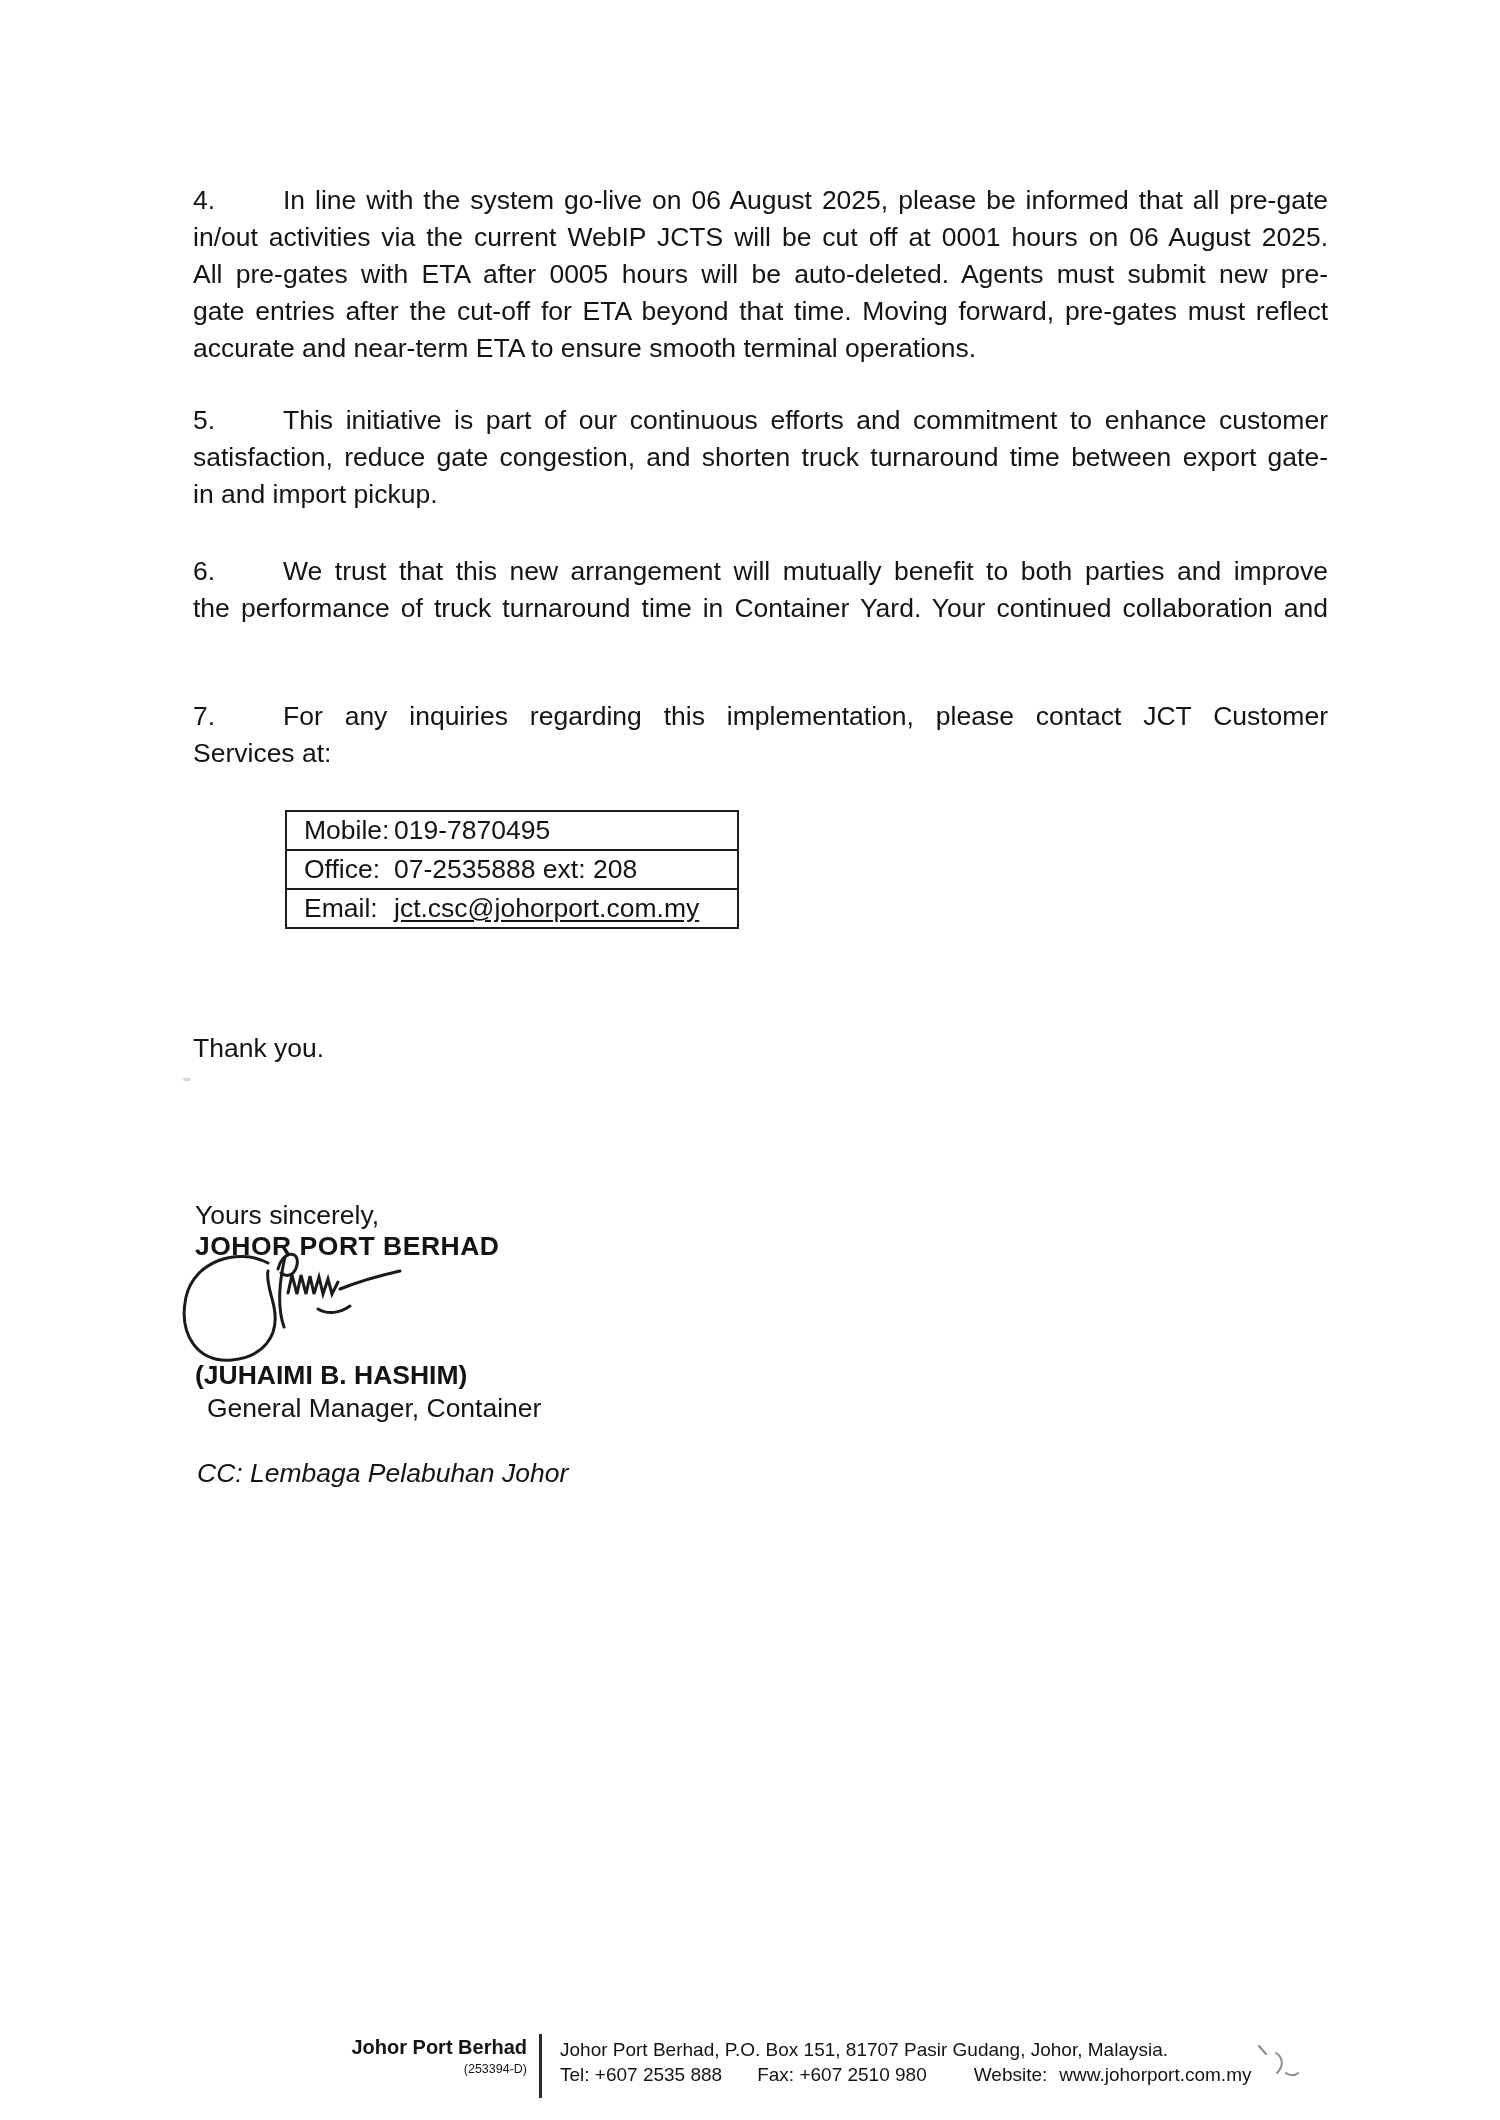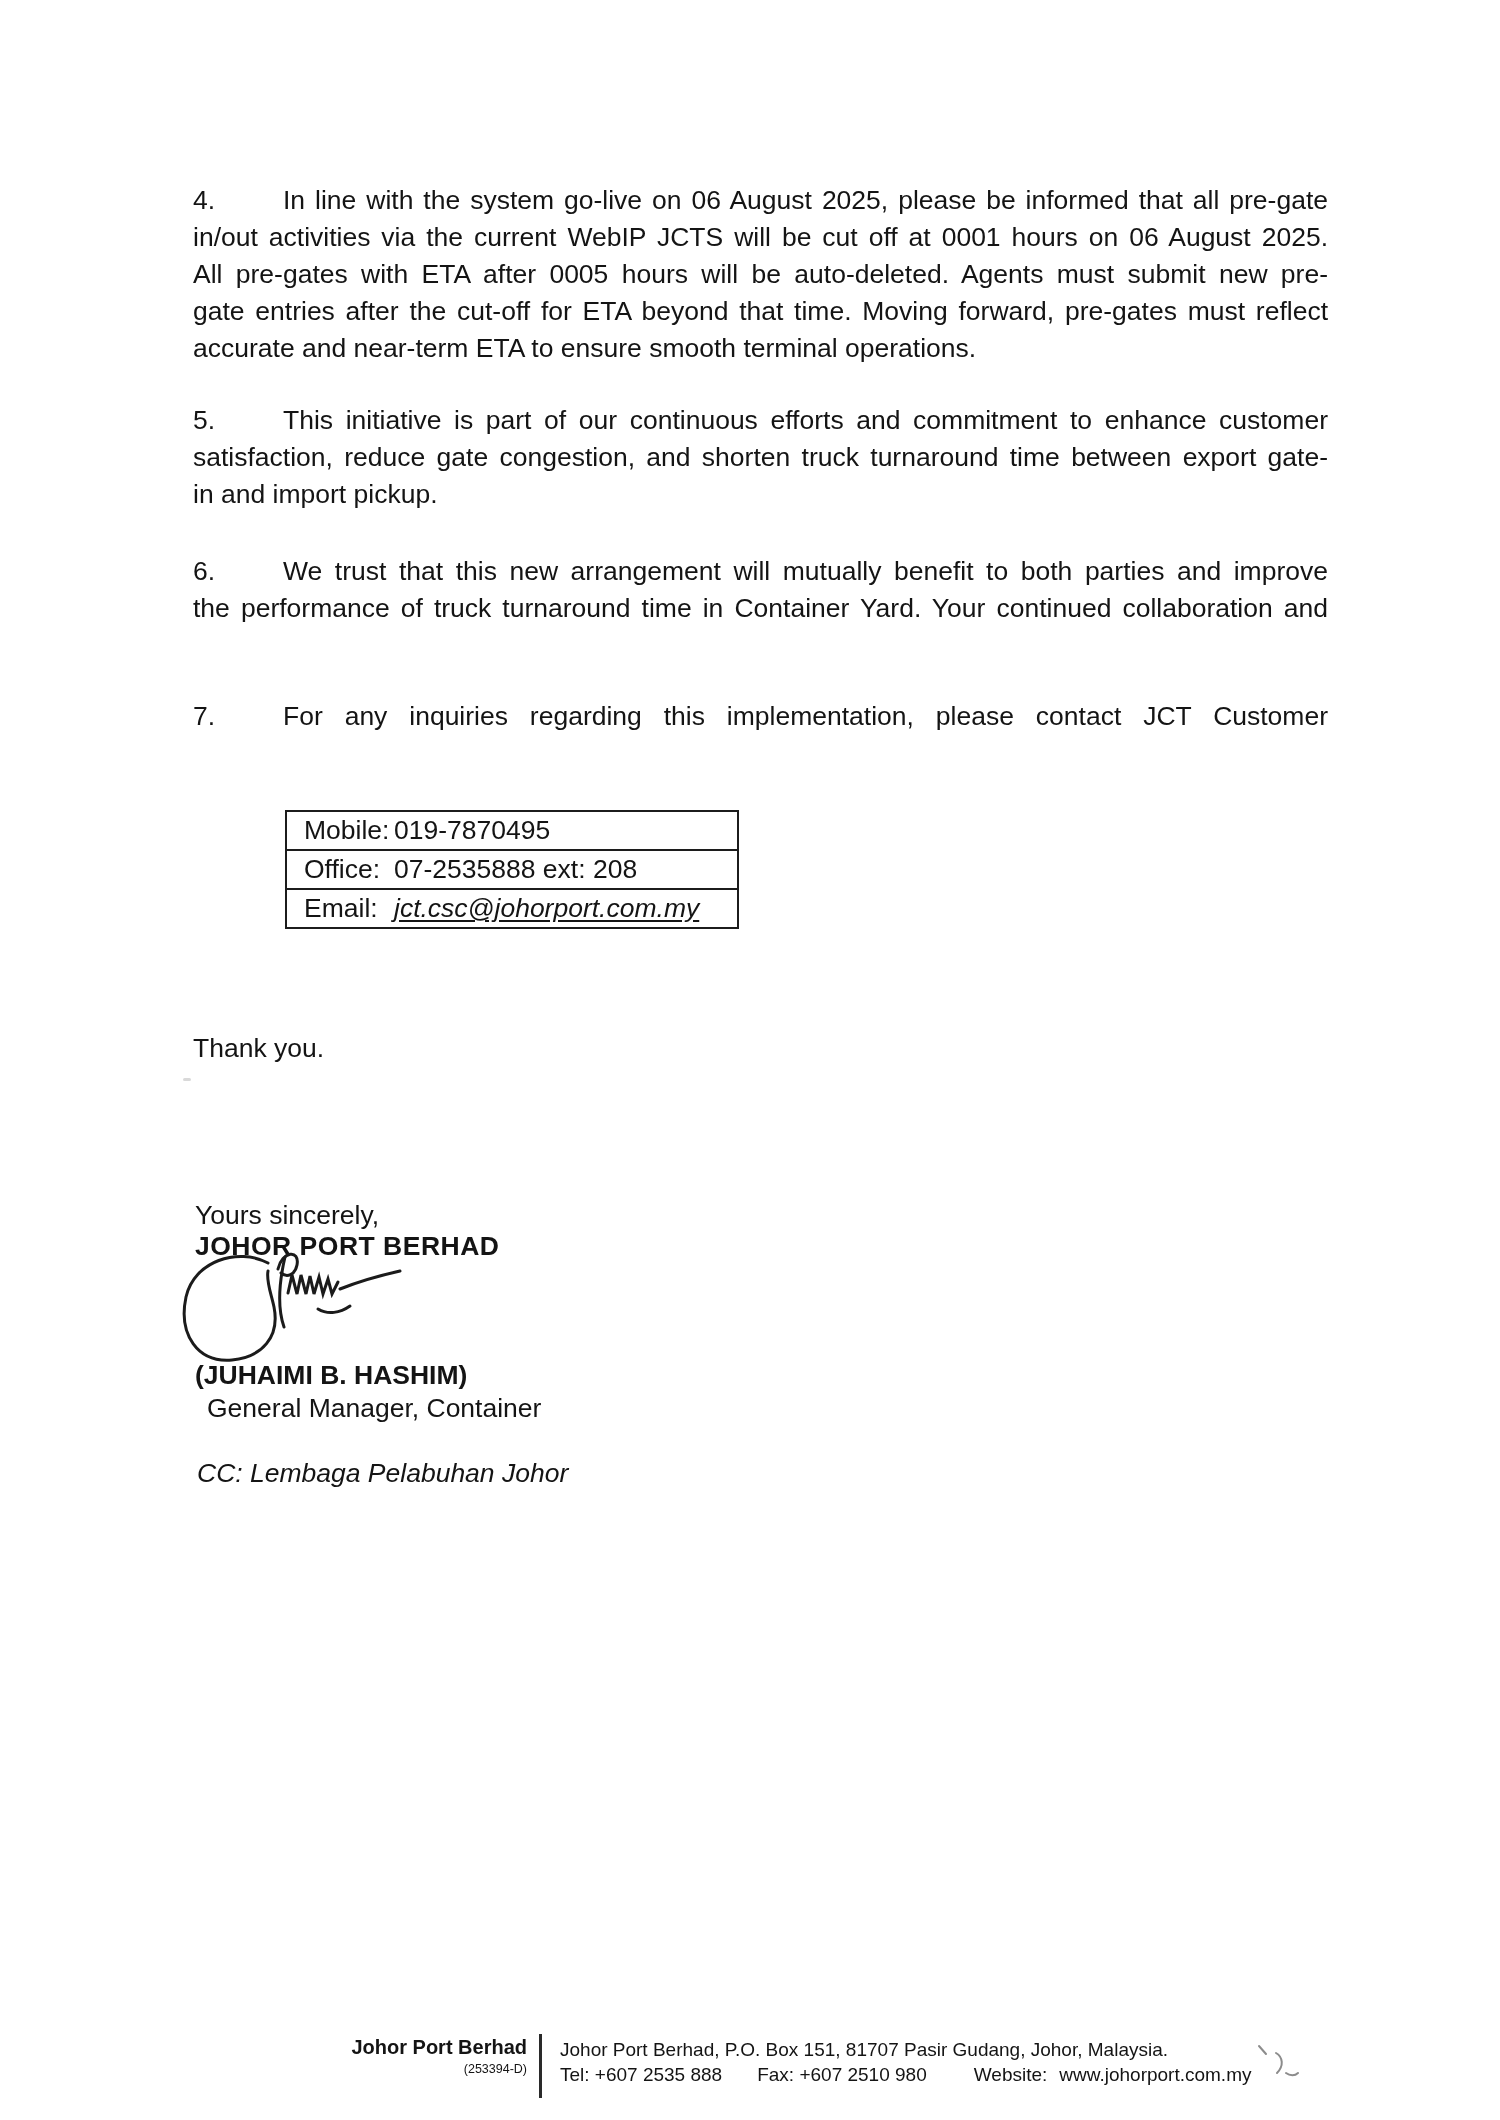--- a/index.html
+++ b/index.html
@@ -81,6 +81,7 @@
       <span class="pnum">7.</span>
       <span class="ptext j">For any inquiries regarding this implementation, please contact JCT Customer</span>
     </div>
+    <div class="pline">Services at:</div>
   </div>
 
   <div class="ctable">

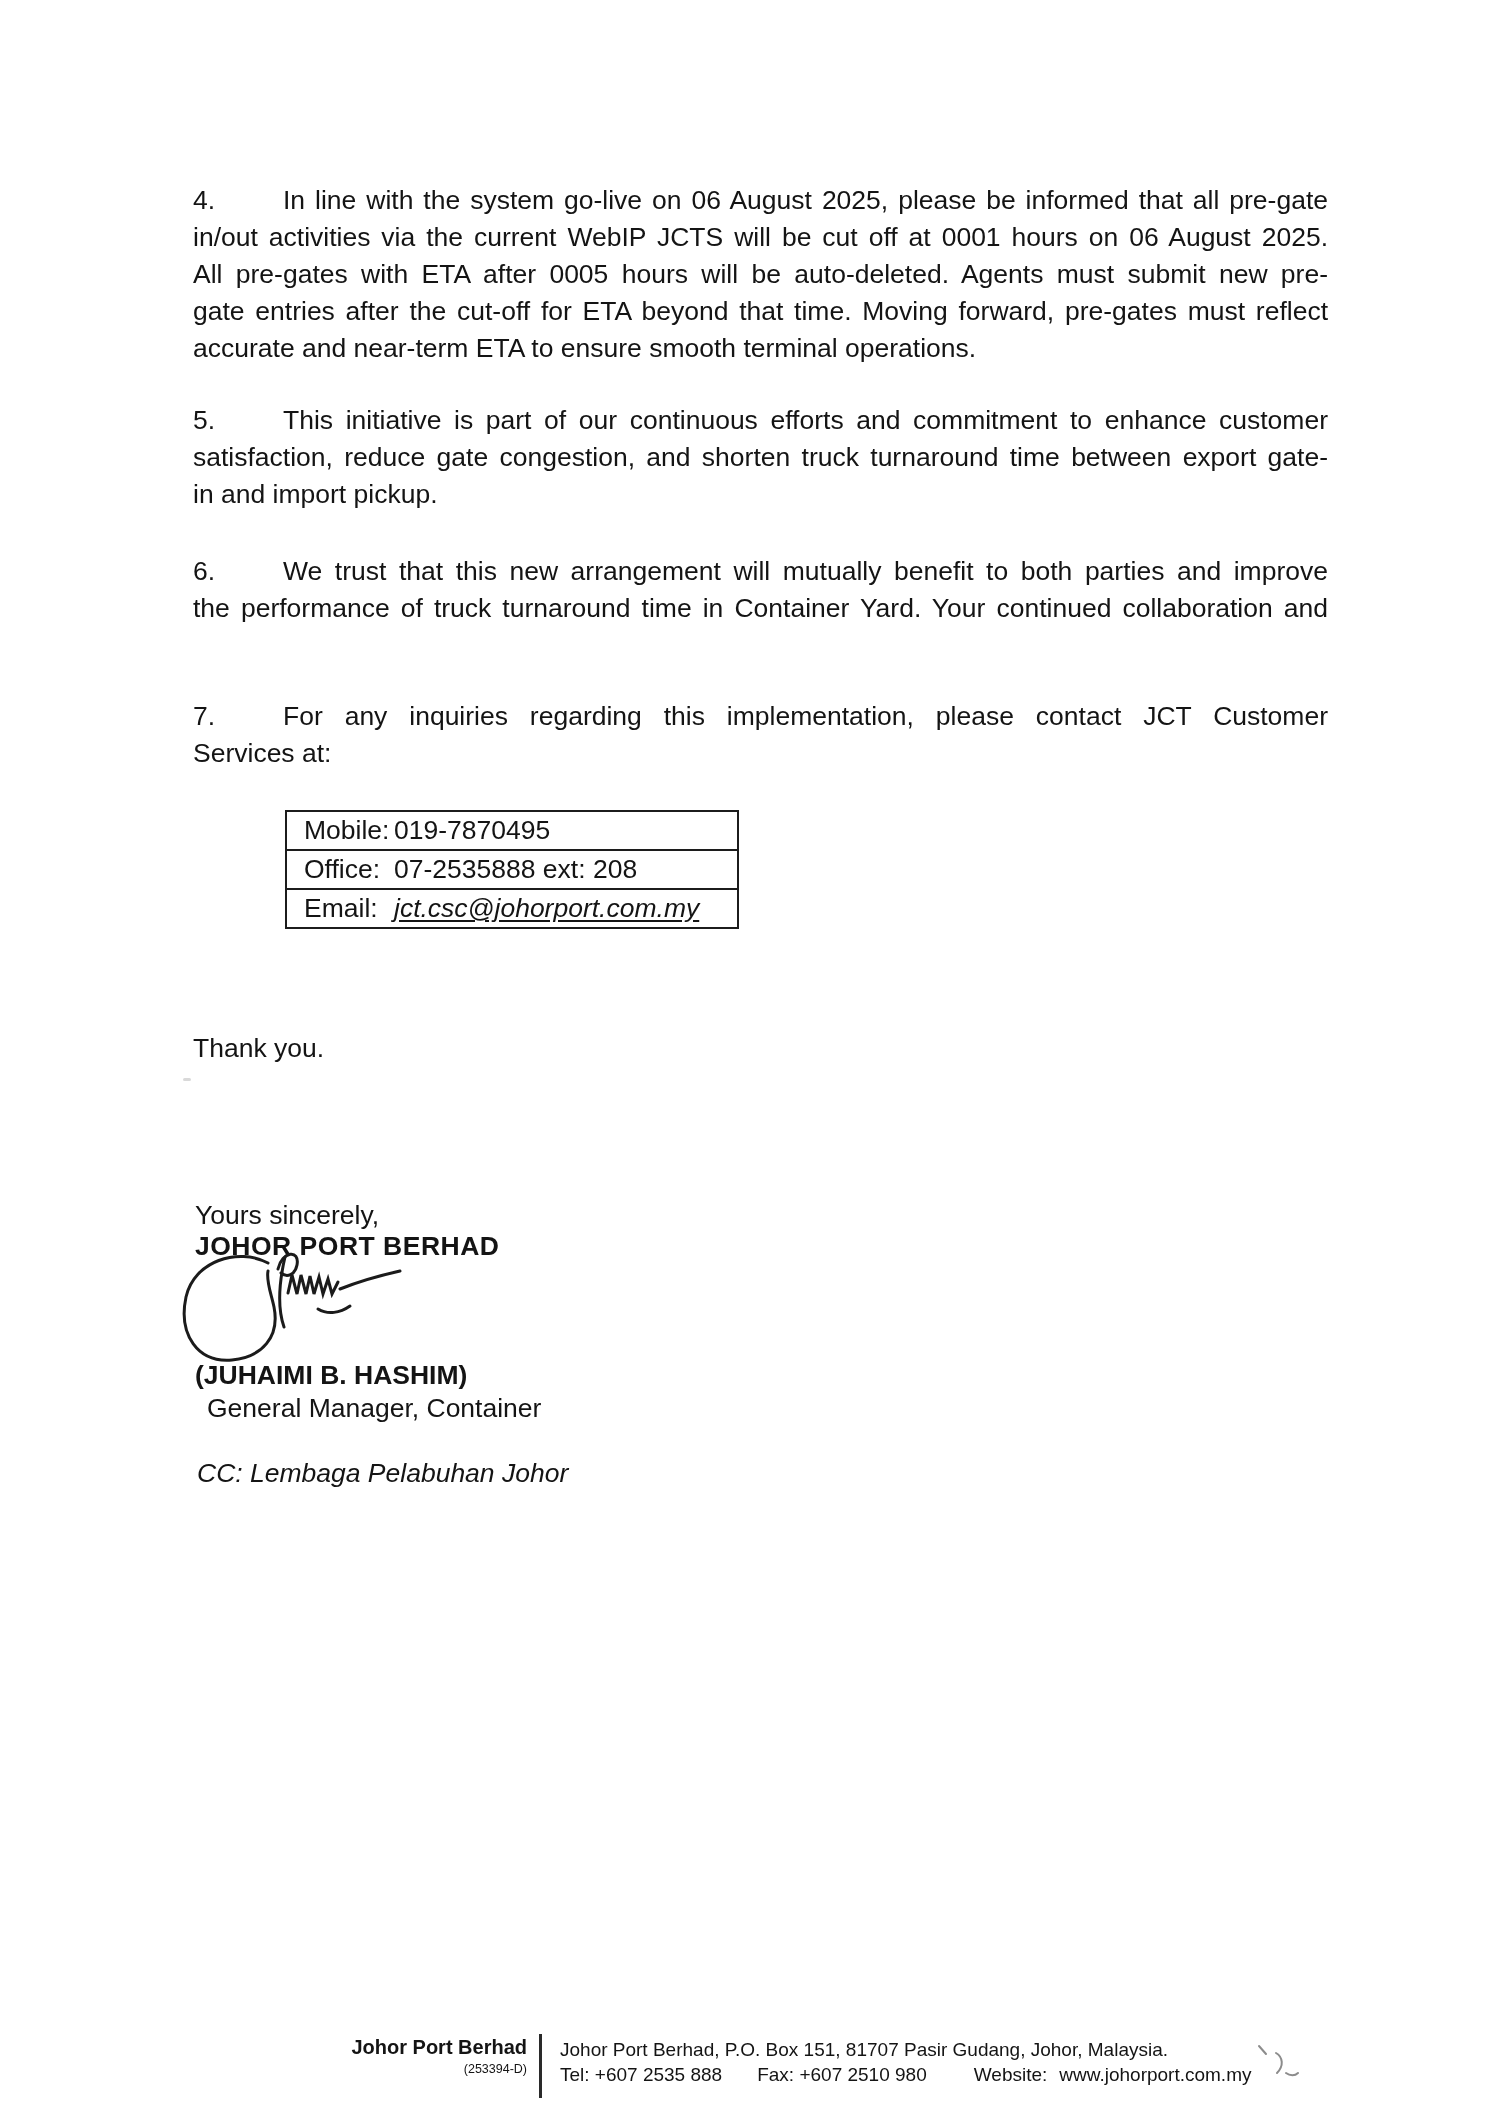--- a/index.html
+++ b/index.html
@@ -24,7 +24,7 @@
   .crow { display:flex; height:37px; line-height:36px; padding-left:17px; border-top:2px solid #1c1c1c; }
   .crow:first-child { border-top:none; }
   .clabel { display:inline-block; width:90px; flex:0 0 90px; }
-  .u { text-decoration:underline; text-underline-offset:3px;font-style:italic; }
+  .u { text-decoration:underline; text-underline-offset:3px; }
   
   .abs { position:absolute; font-size:26.5px; line-height:37px; }
   .b { font-weight:bold; }

